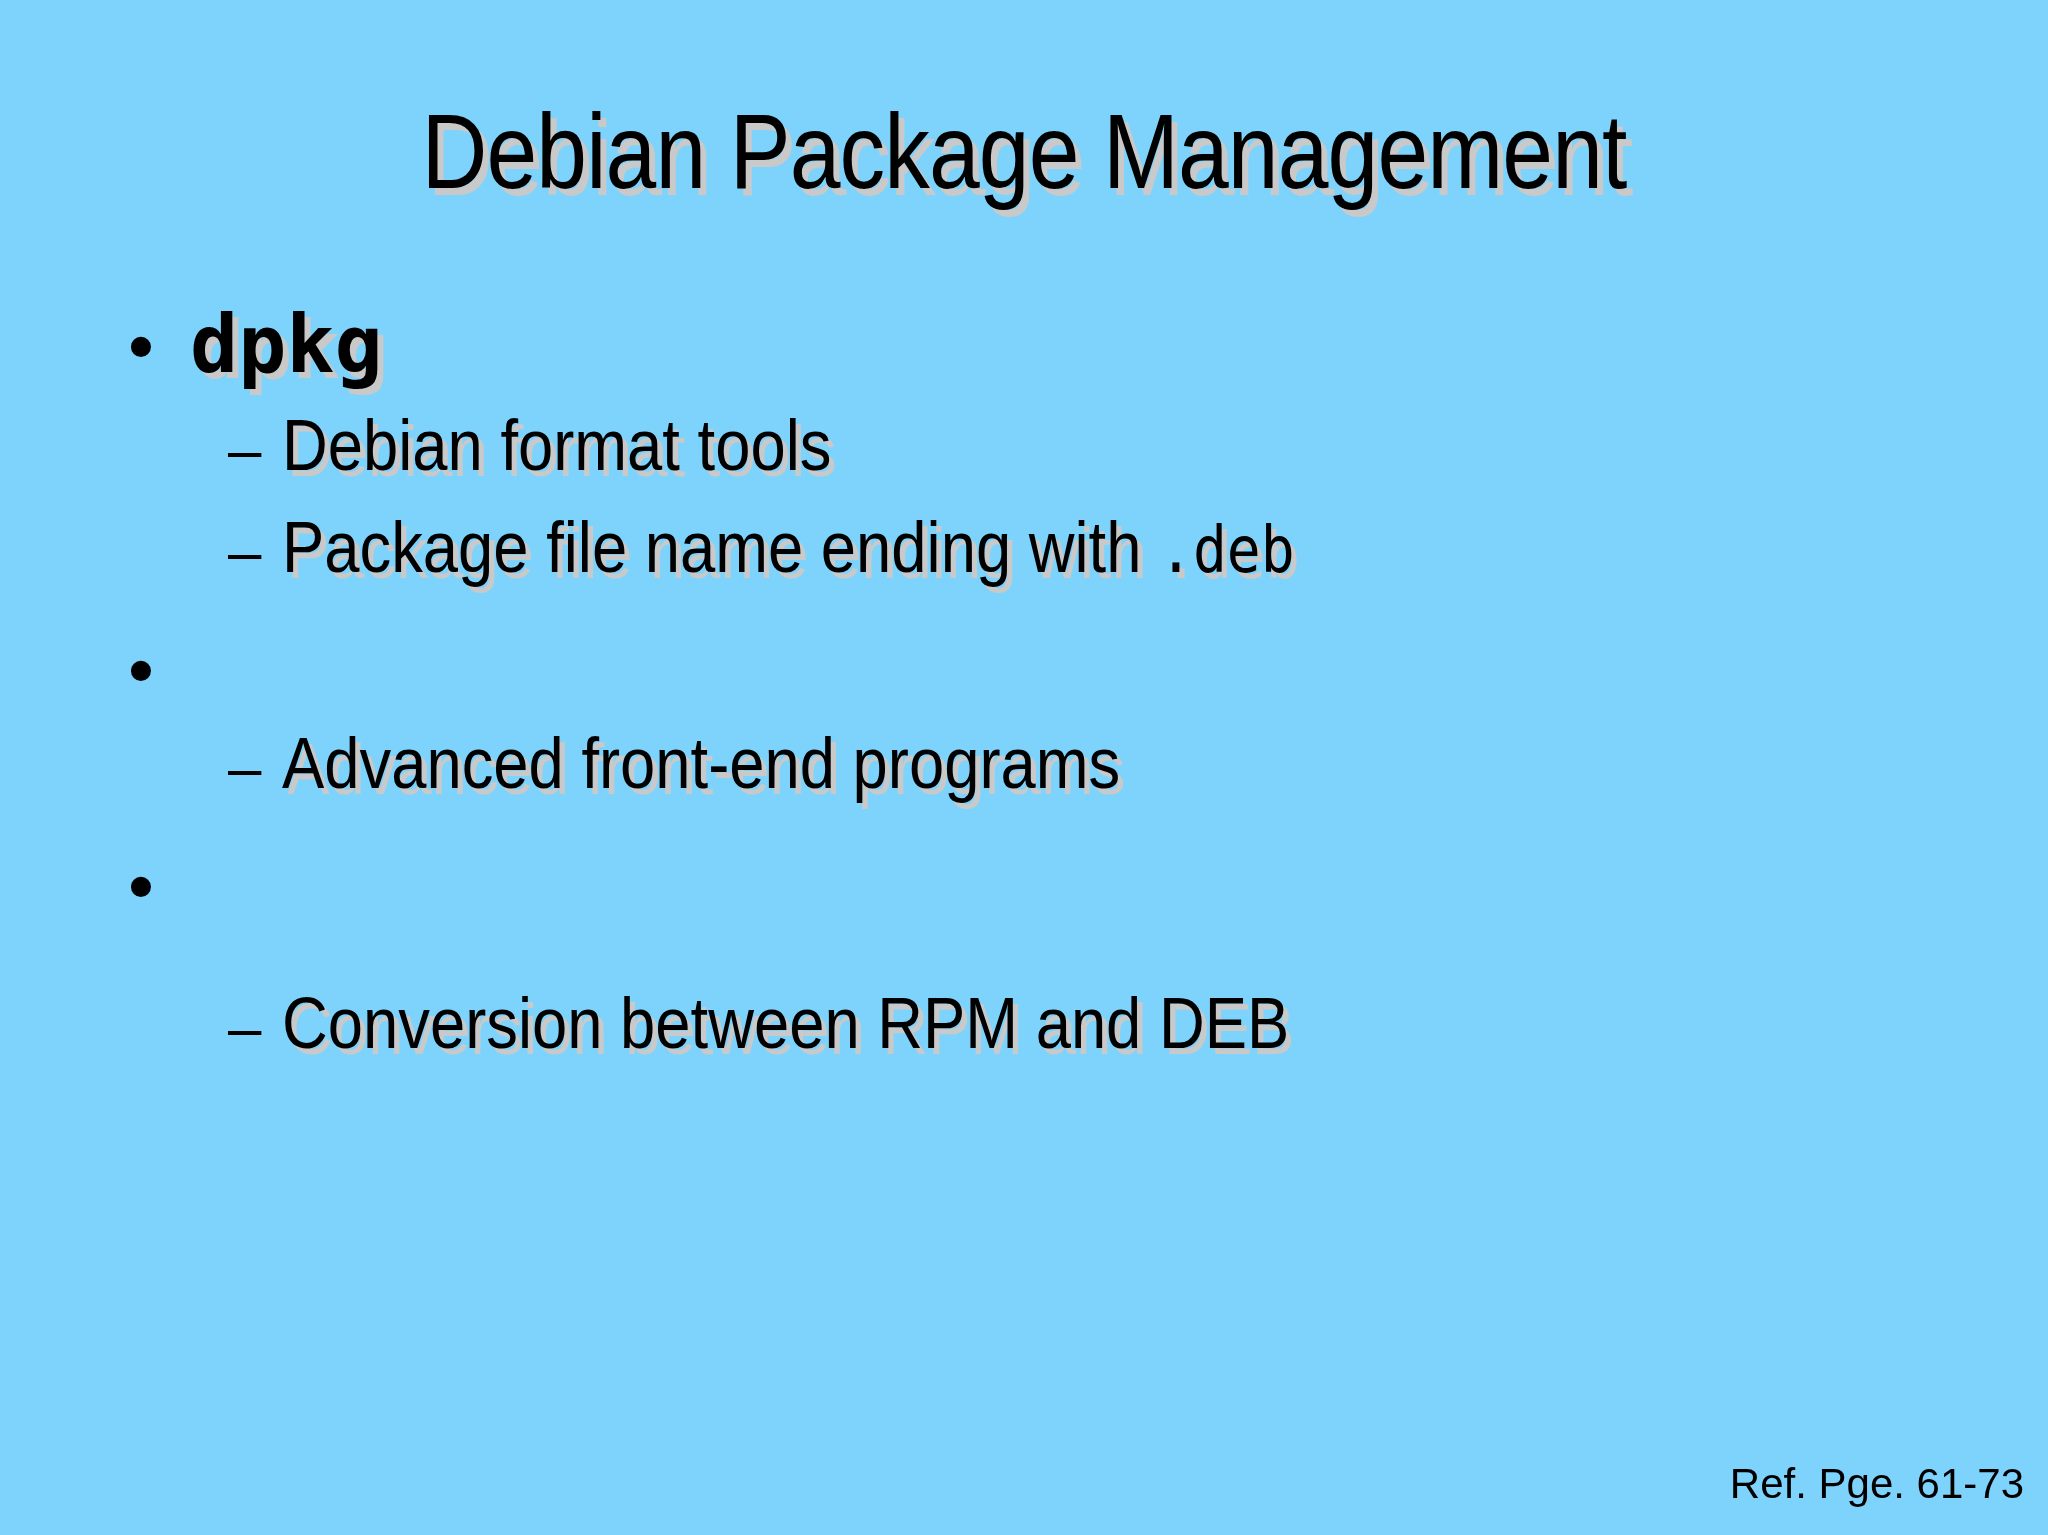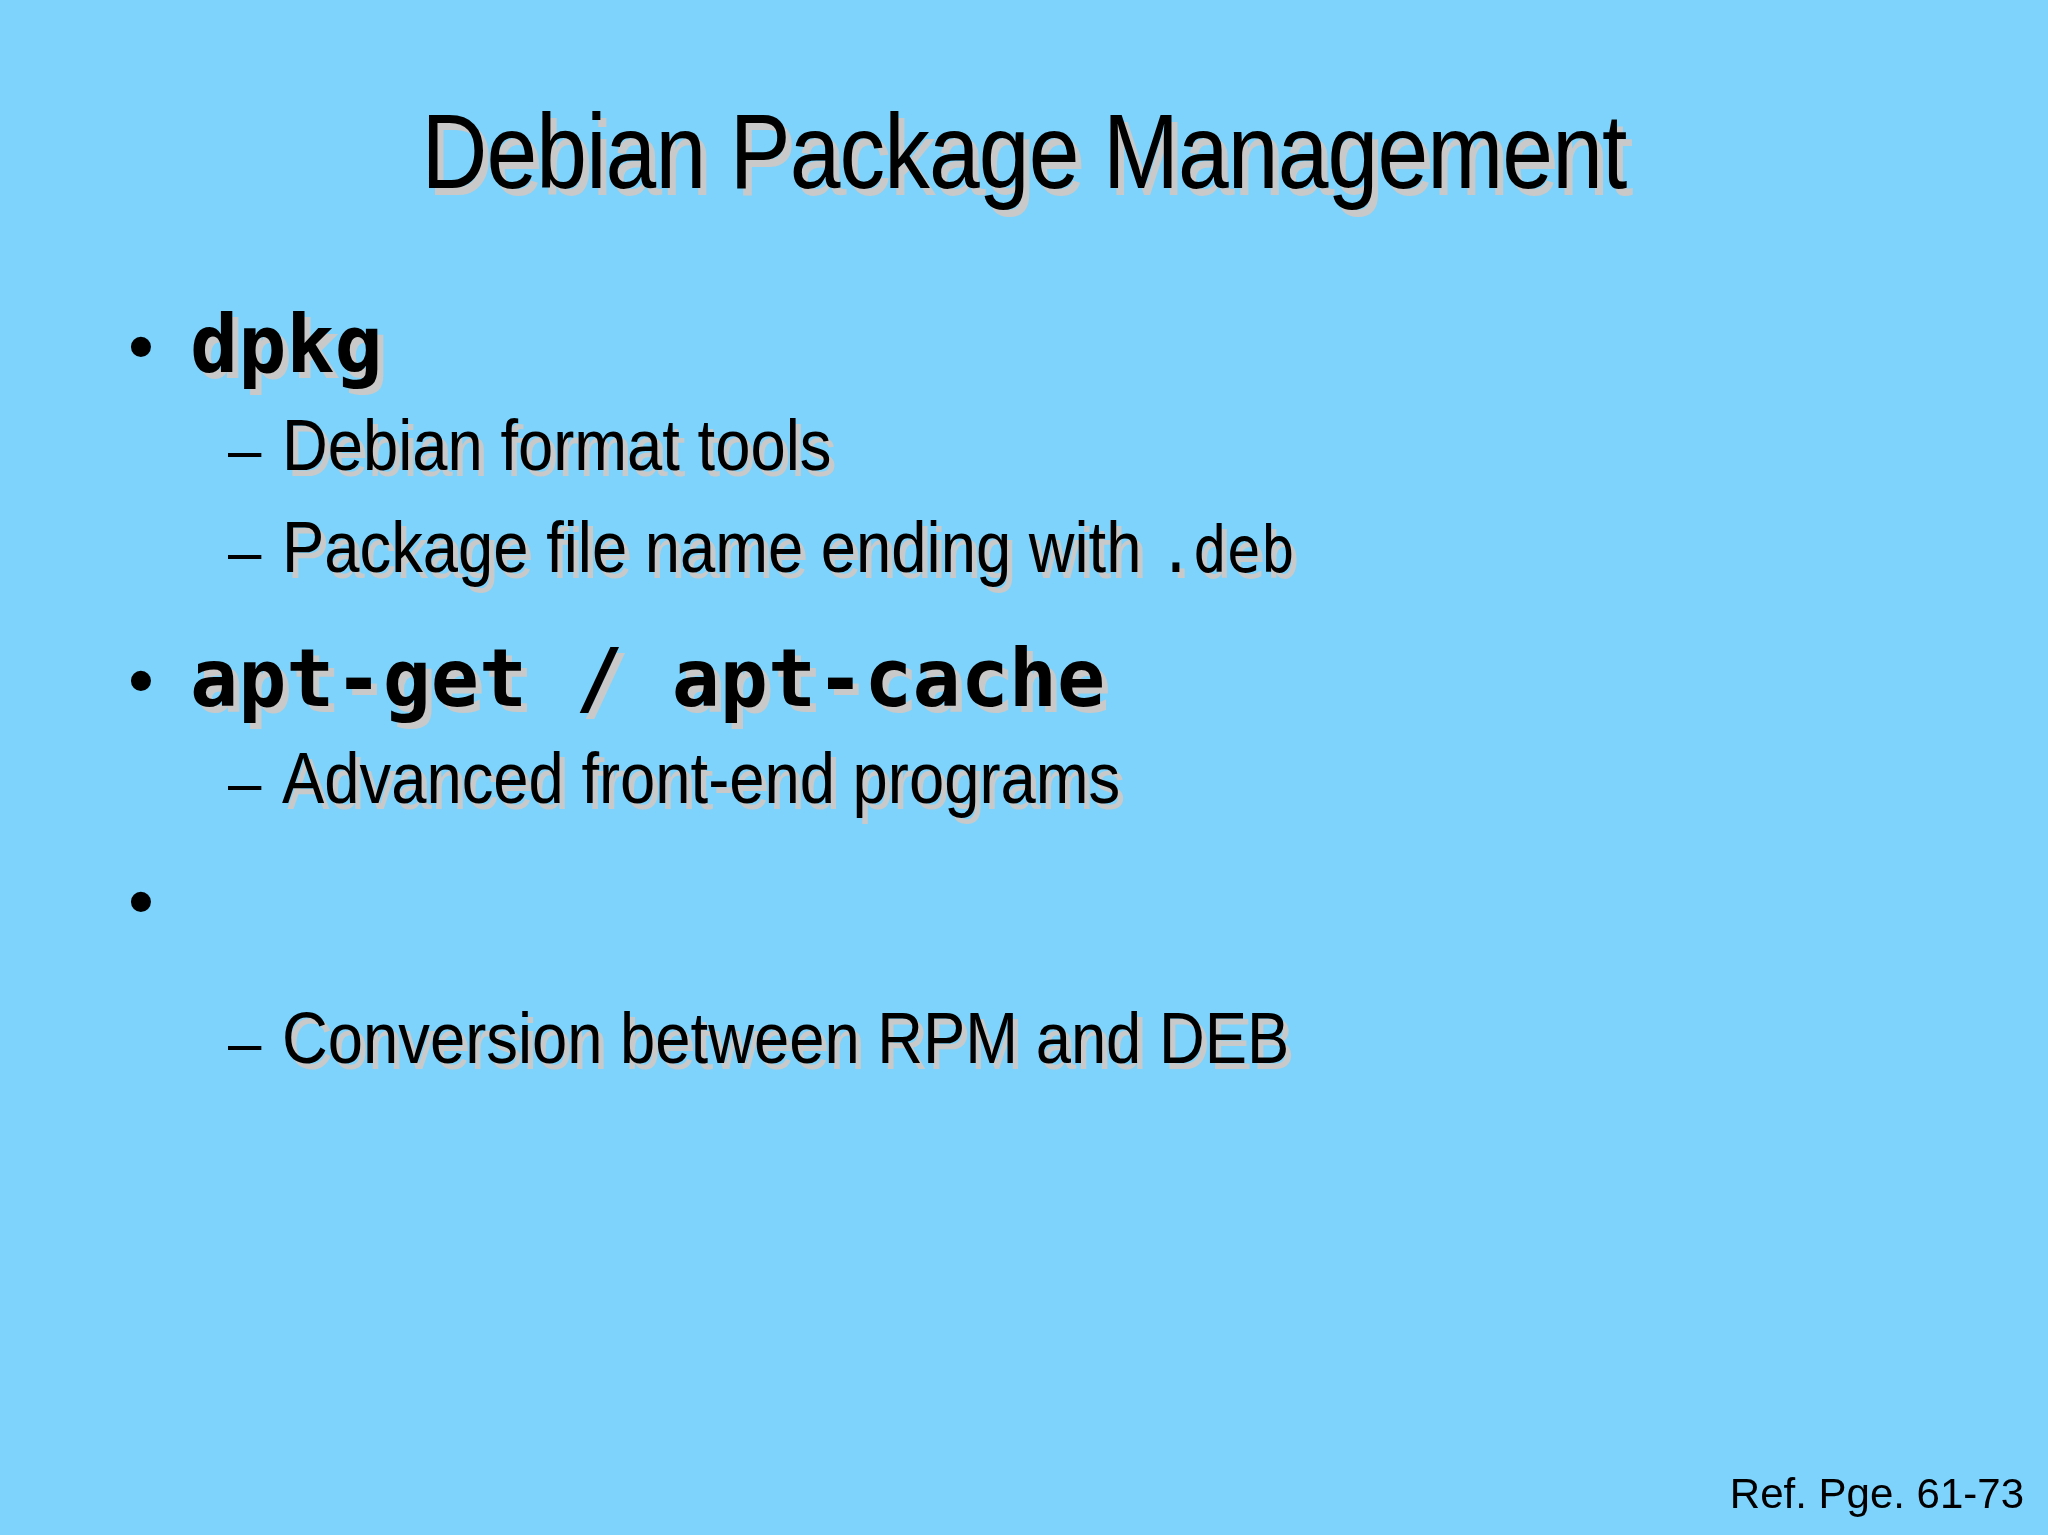--- a/index.html
+++ b/index.html
@@ -144,7 +144,6 @@
 
     <div class="lvl1">
       <span class="marker">•</span>
-      <span class="text">apt-get / apt-cache</span>
     </div>
 
     <div class="lvl2">

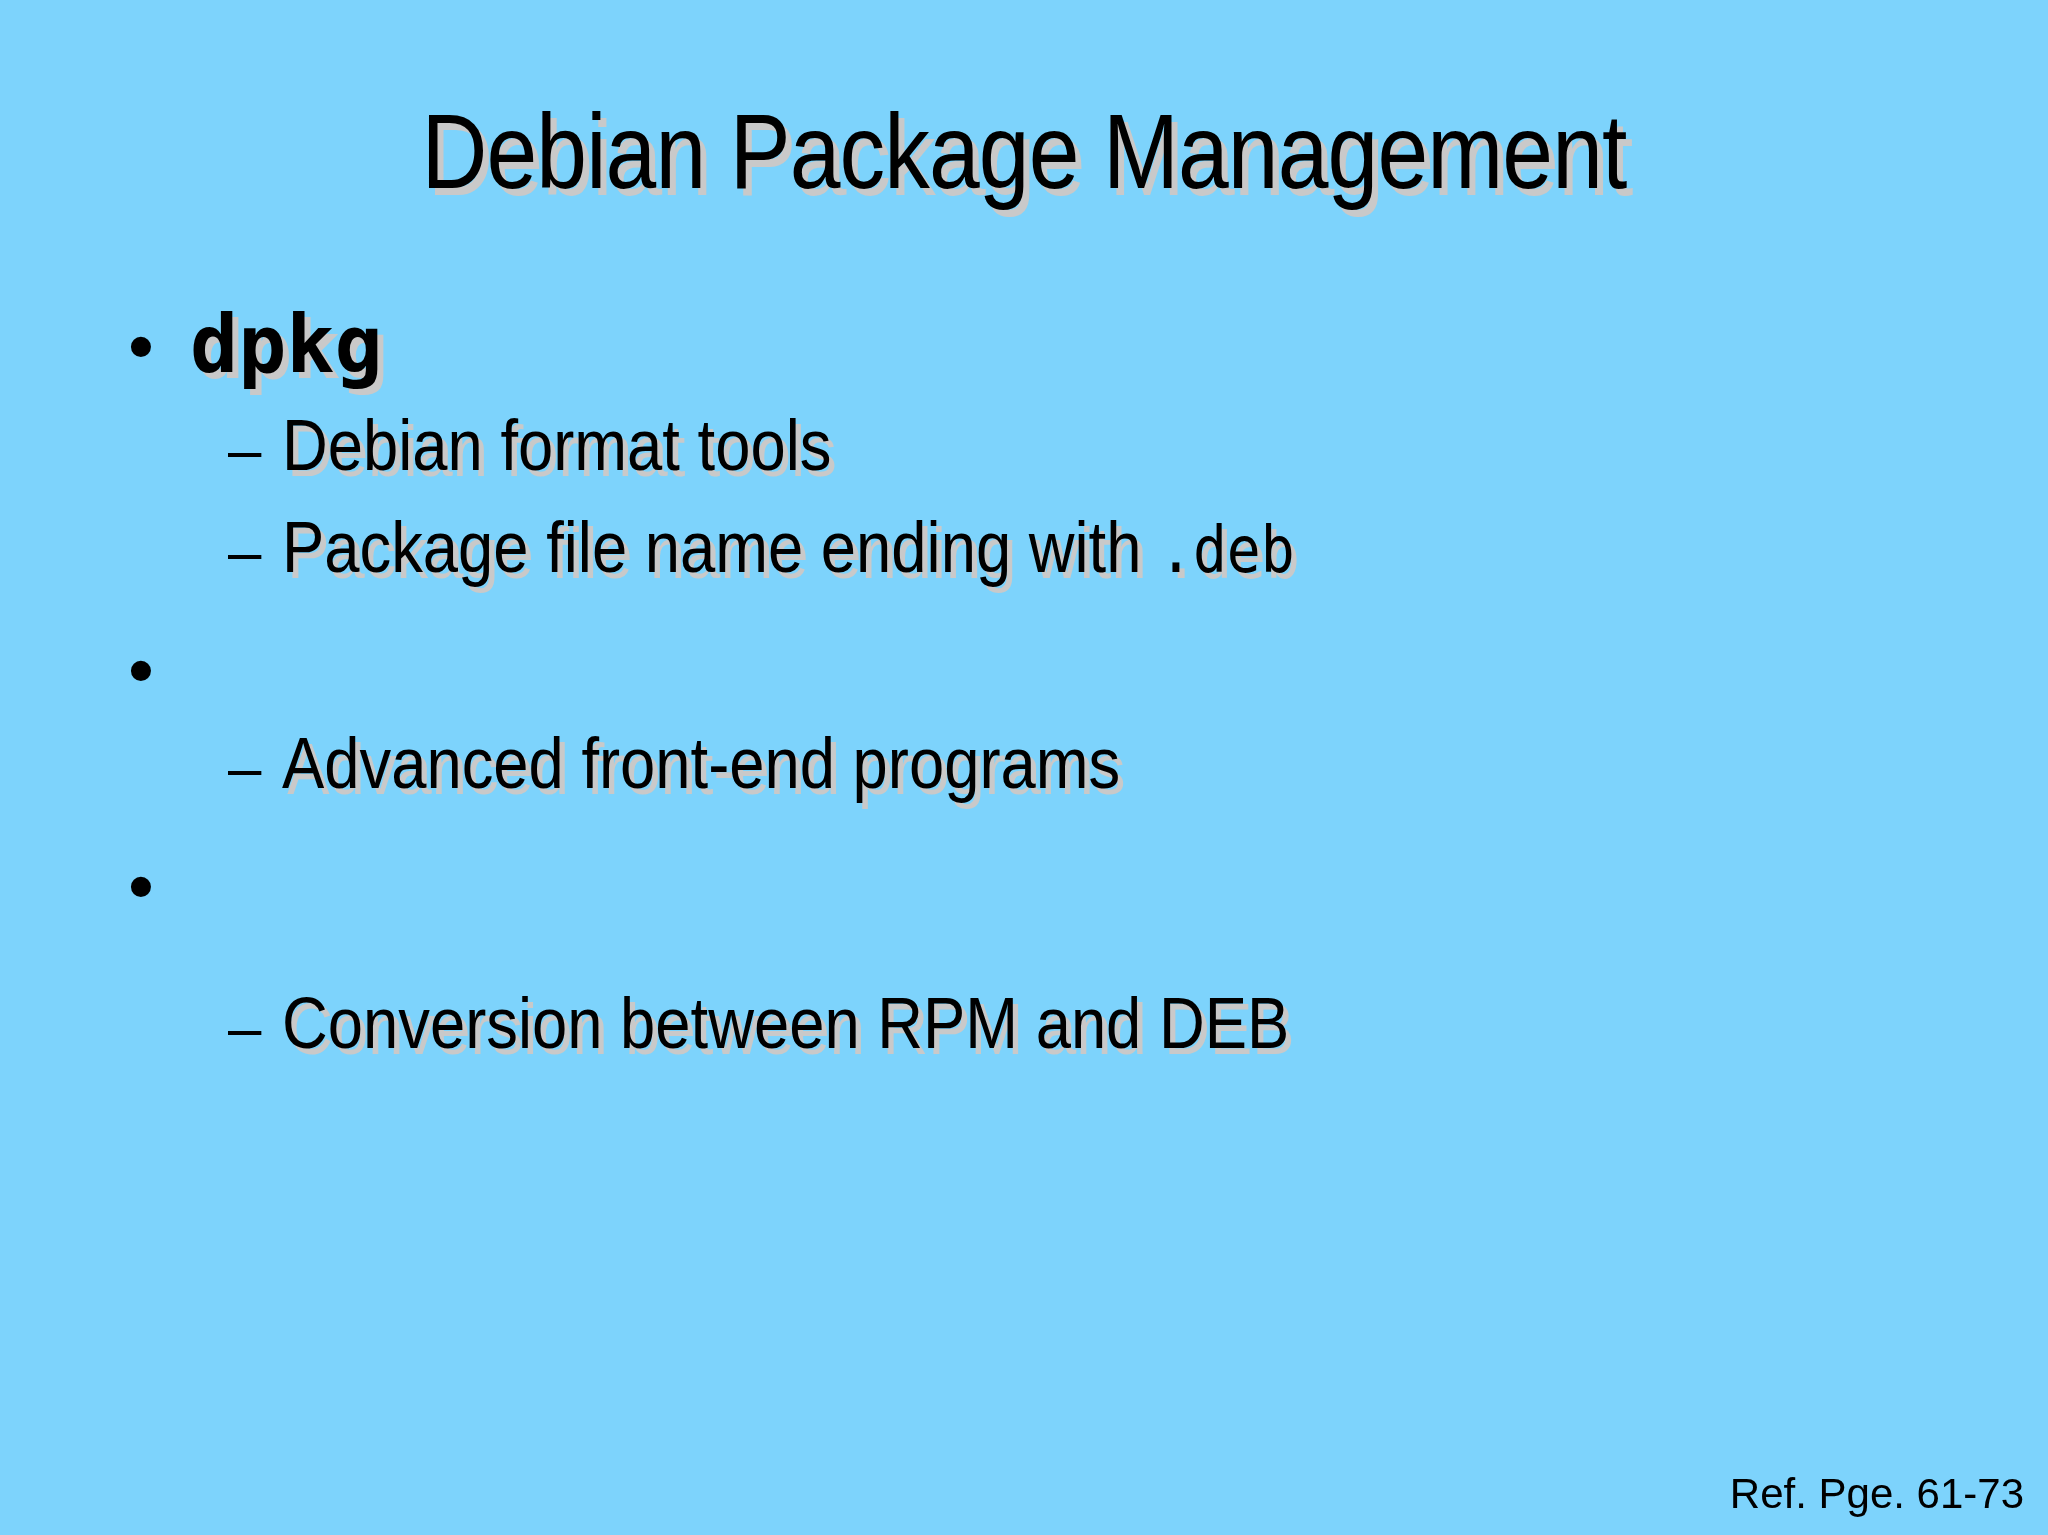--- a/index.html
+++ b/index.html
@@ -108,7 +108,7 @@
   .footer-ref {
     position: absolute;
     right: 24px;
-    bottom: 16px;
+    bottom: 26px;
     font-family: "Liberation Sans", sans-serif;
     font-size: 42px;
     line-height: 1.2;

